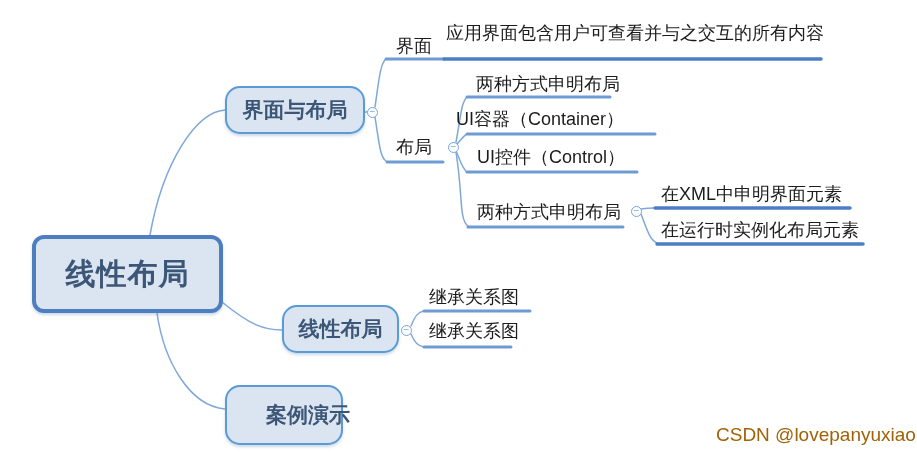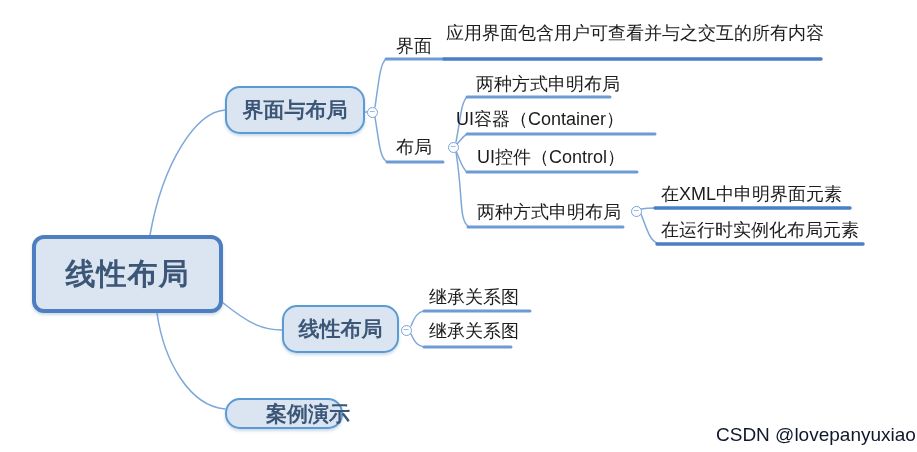--- a/index.html
+++ b/index.html
@@ -30,7 +30,7 @@
   .node.sub{font-size:21px;}
   .node.ui-layout{left:225px;top:86px;width:140px;height:48px;}
   .node.linear{left:282px;top:305px;width:117px;height:48px;}
-  .node.case{left:225px;top:398px;width:118px;height:31px;padding-left:48px;}
+  .node.case{left:225px;top:385px;width:118px;height:60px;padding-left:48px;}
   .topic{
     position:absolute;
     font-size:18px;line-height:20px;

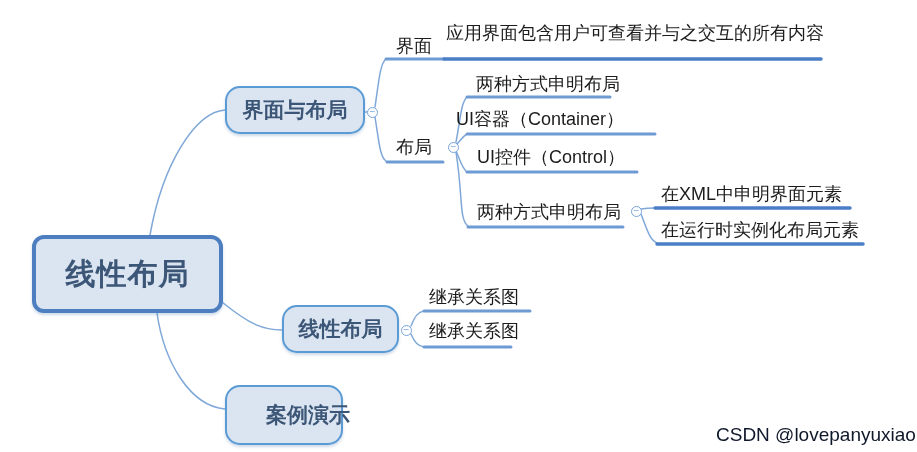--- a/index.html
+++ b/index.html
@@ -48,7 +48,7 @@
   }
   .watermark{
     position:absolute;left:716px;top:424px;
-    font-size:19px;color:#0f172a;white-space:nowrap;
+    font-size:19px;color:#a16207;white-space:nowrap;
   }
 </style>
 </head>

